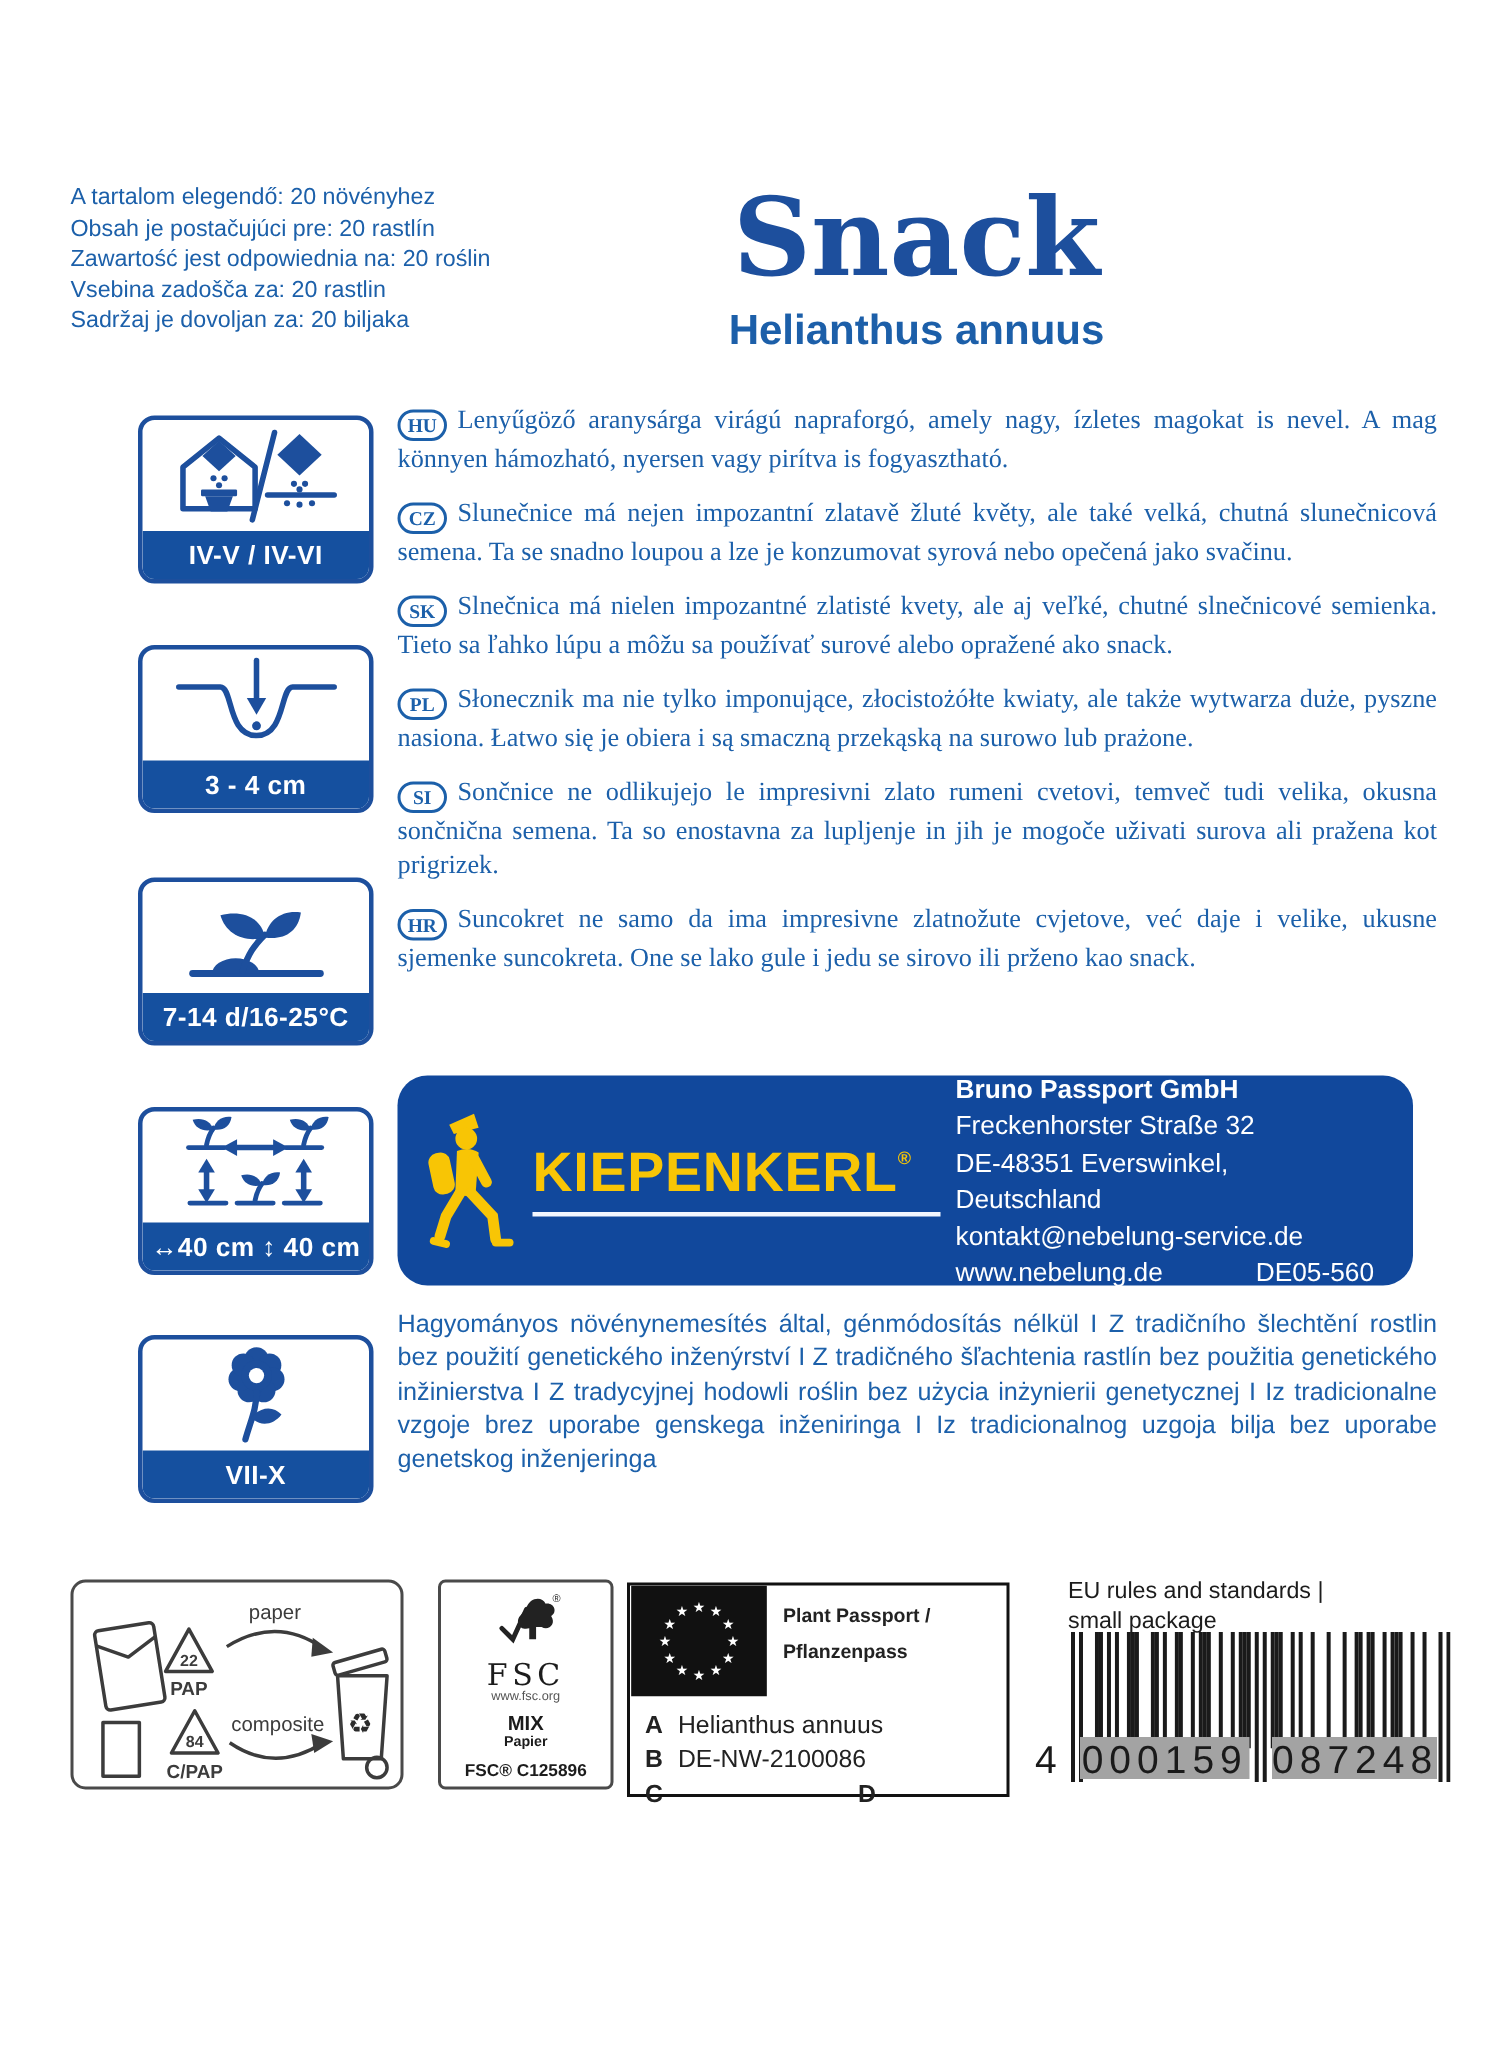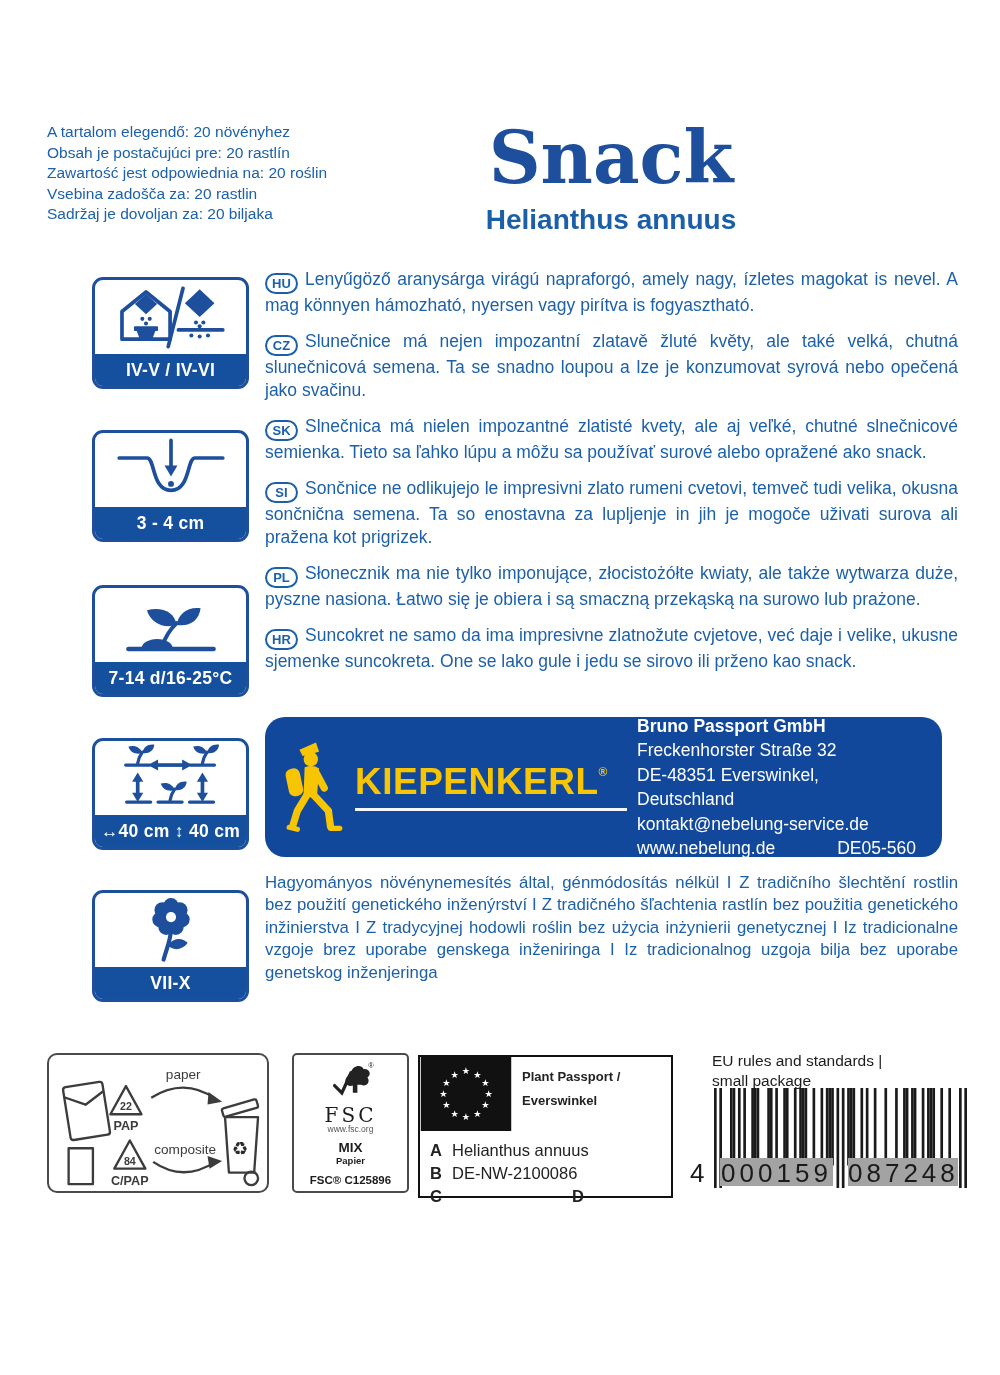--- a/index.html
+++ b/index.html
@@ -21,7 +21,7 @@
               display:flex;align-items:center;justify-content:center;letter-spacing:0.3px;}
   
   .desc-col{position:absolute;left:265px;top:268px;width:693px;color:#1c60aa;}
-  .desc{font-size:17.5px;line-height:23px;text-align:justify;margin:0 0 13px 0;}
+  .desc{font-size:17.5px;line-height:23px;text-align:justify;margin:0 0 13px 0;font-family:Liberation Serif, serif;}
   .badge{display:inline-block;min-width:33px;height:21px;line-height:18px;border:2.4px solid #1c60aa;
          border-radius:12px;text-align:center;font-weight:bold;font-size:13px;margin-right:7px;
          vertical-align:-3px;box-sizing:border-box;padding:0 3px;}

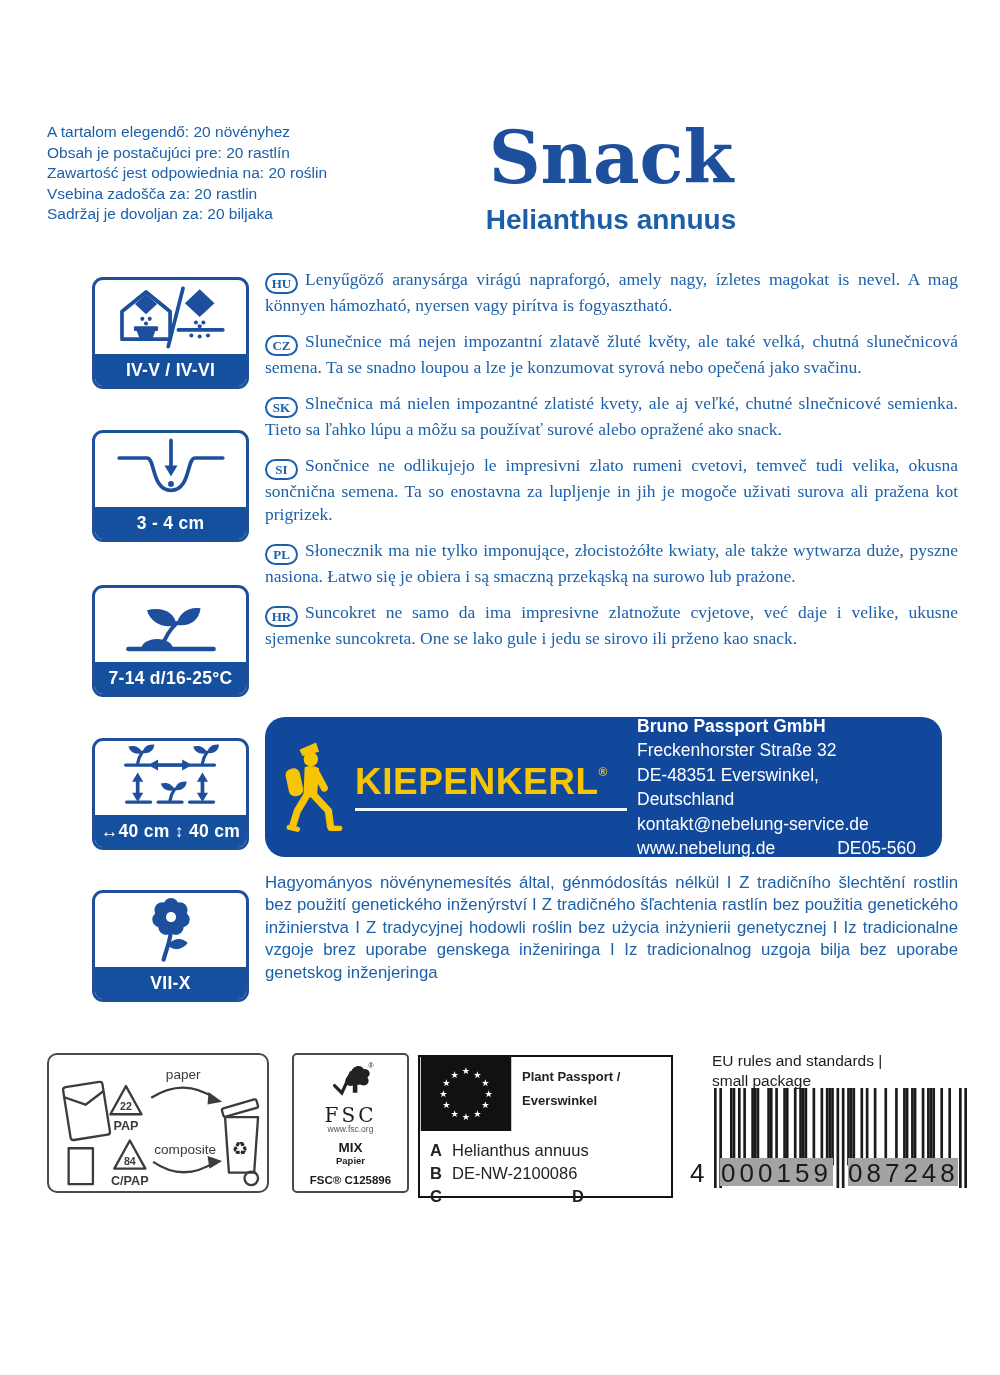--- a/index.html
+++ b/index.html
@@ -204,10 +204,10 @@
       <span class="badge">SK</span><span>Slnečnica má nielen impozantné zlatisté kvety, ale aj veľké, chutné slnečnicové semienka. Tieto sa ľahko lúpu a môžu sa používať surové alebo opražené ako snack.</span>
     </p>
     <p class="desc">
+      <span class="badge">PL</span><span>Słonecznik ma nie tylko imponujące, złocistożółte kwiaty, ale także wytwarza duże, pyszne nasiona. Łatwo się je obiera i są smaczną przekąską na surowo lub prażone.</span>
+    </p>
+    <p class="desc">
       <span class="badge">SI</span><span>Sončnice ne odlikujejo le impresivni zlato rumeni cvetovi, temveč tudi velika, okusna sončnična semena. Ta so enostavna za lupljenje in jih je mogoče uživati surova ali pražena kot prigrizek.</span>
-    </p>
-    <p class="desc">
-      <span class="badge">PL</span><span>Słonecznik ma nie tylko imponujące, złocistożółte kwiaty, ale także wytwarza duże, pyszne nasiona. Łatwo się je obiera i są smaczną przekąską na surowo lub prażone.</span>
     </p>
     <p class="desc">
       <span class="badge">HR</span><span>Suncokret ne samo da ima impresivne zlatnožute cvjetove, već daje i velike, ukusne sjemenke suncokreta. One se lako gule i jedu se sirovo ili prženo kao snack.</span>

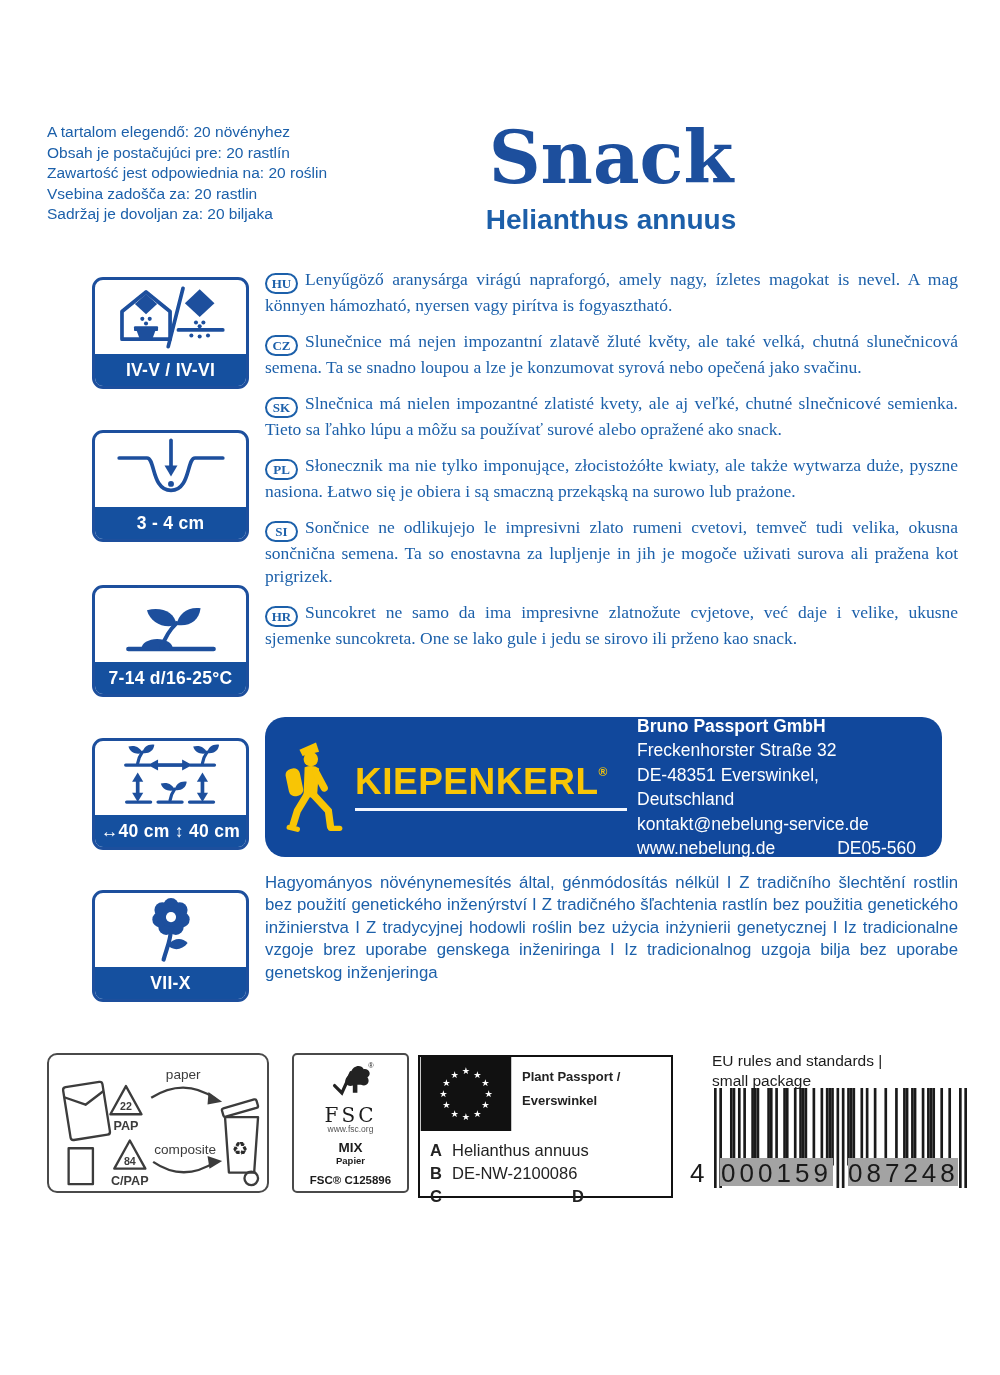--- a/index.html
+++ b/index.html
@@ -318,7 +318,7 @@
     </svg>
     <div class="pp-title">
       <div>Plant Passport /</div>
-      <div>Everswinkel</div>
+      <div>Pflanzenpass</div>
     </div>
     <div class="pp-rows">
       <div><span class="pp-key">A</span><span>Helianthus annuus</span></div>

